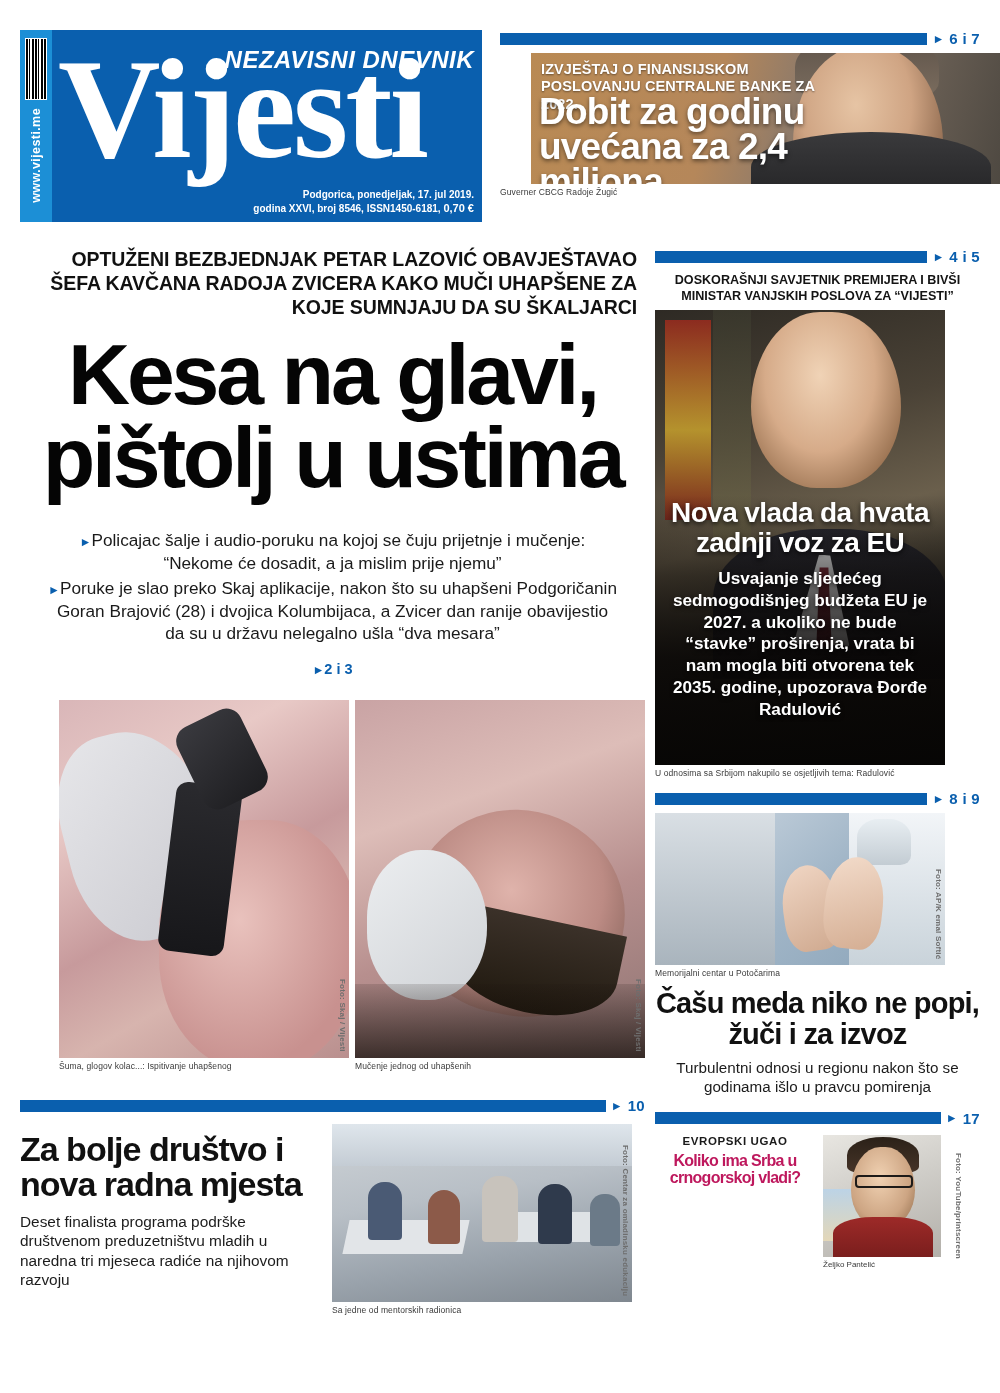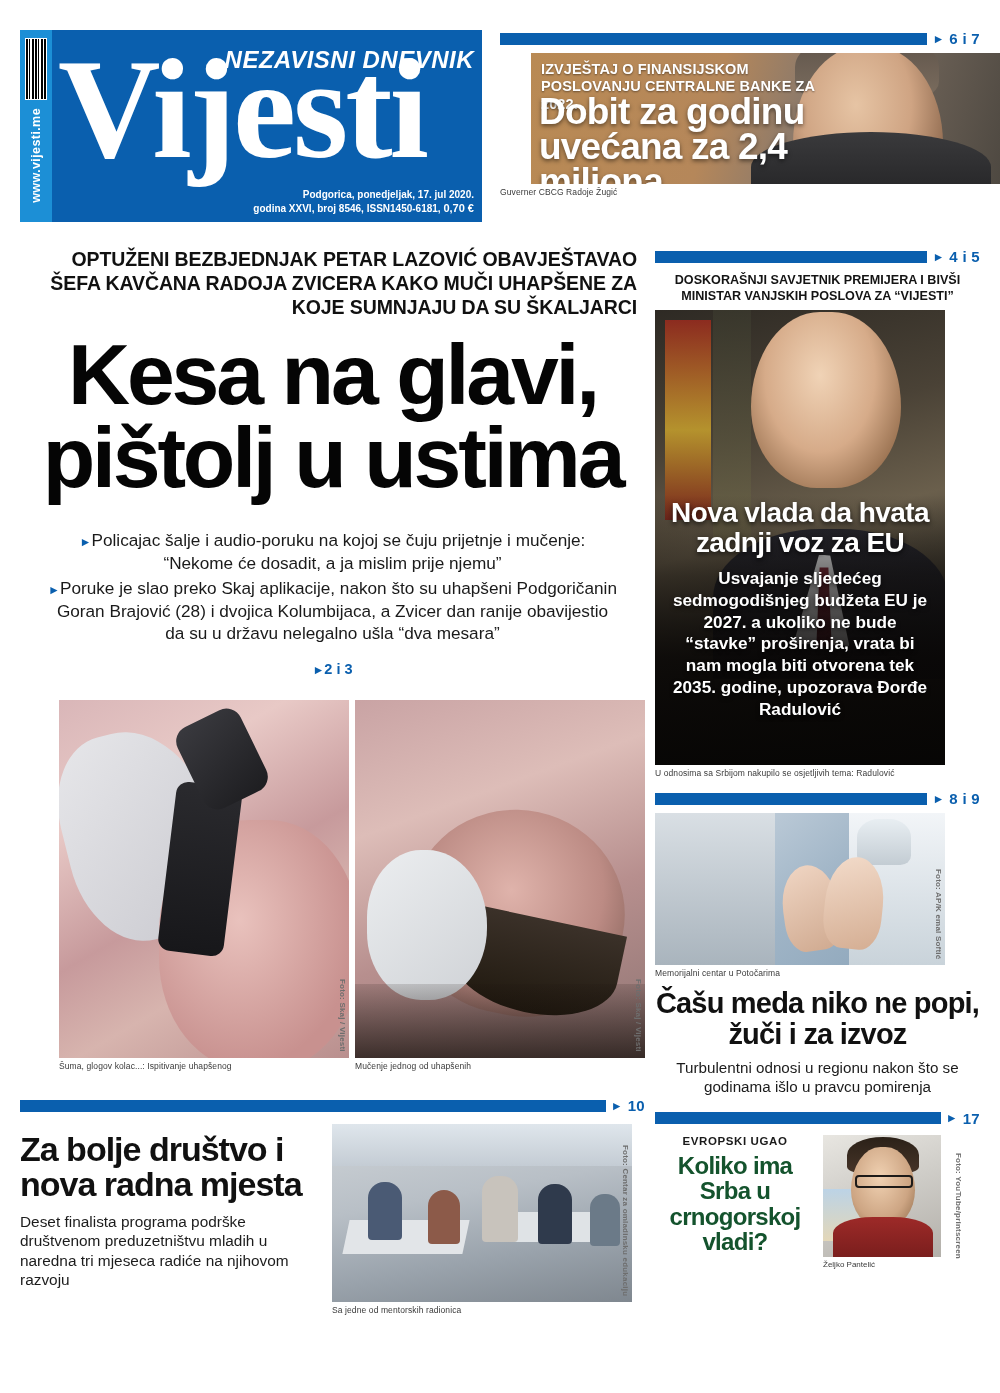--- a/index.html
+++ b/index.html
@@ -289,7 +289,7 @@
       <div class="mast-kicker">NEZAVISNI DNEVNIK</div>
       <div class="mast-logo">Vijesti</div>
       <div class="mast-meta">
-        <div>Podgorica, ponedjeljak, 17. jul 2020.</div>
+        <div>Podgorica, ponedjeljak, 17. jul 2019.</div>
         <div>
           <span>godina XXVI, broj 8546, ISSN1450-6181,</span>
           <b>0,70 €</b>

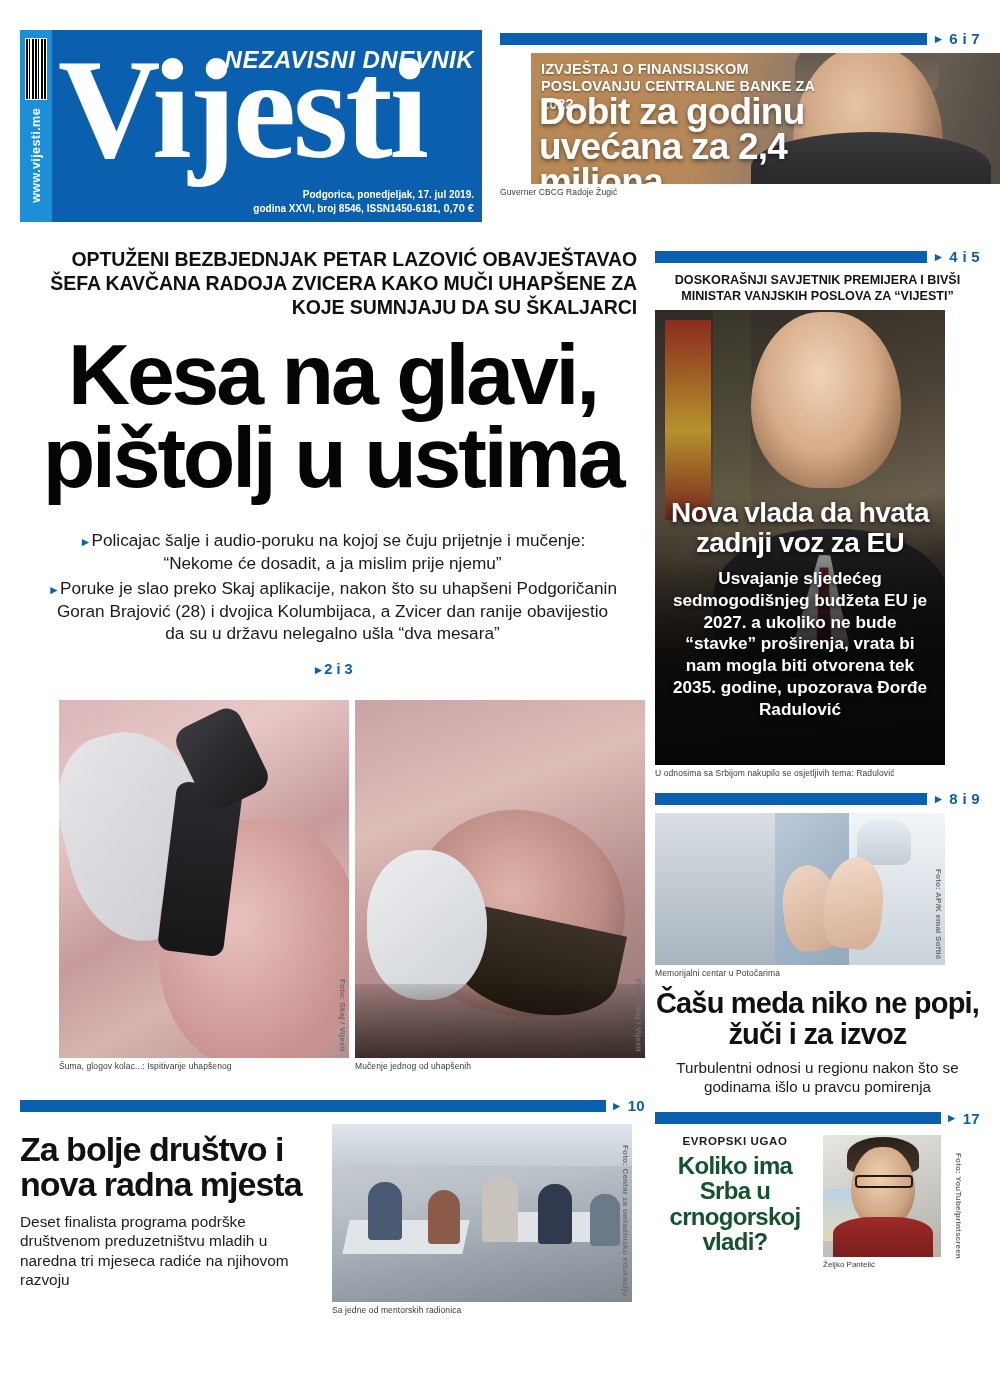--- a/index.html
+++ b/index.html
@@ -249,7 +249,7 @@
   .rc3-body { display:flex; gap: 8px; margin-top: 8px; }
   .rc3-text { width: 160px; text-align: center; }
   .rc3-label { font-size: 11.5px; font-weight: 700; letter-spacing:.6px; color:#1a1a1a; text-transform: uppercase; }
-  .rc3-head { font-weight: 800; font-size: 24px; line-height: 1.06; color:#14532d; letter-spacing:-.7px; margin-top: 6px; }
+  .rc3-head { font-weight: 800; font-size: 16px; line-height: 1.06; color:#be185d; letter-spacing:-.7px; margin-top: 6px; }
   .rc3-photo { position: relative; width: 118px; }
   .rc3-img {
     width: 100%; height: 122px; position: relative; overflow: hidden;

